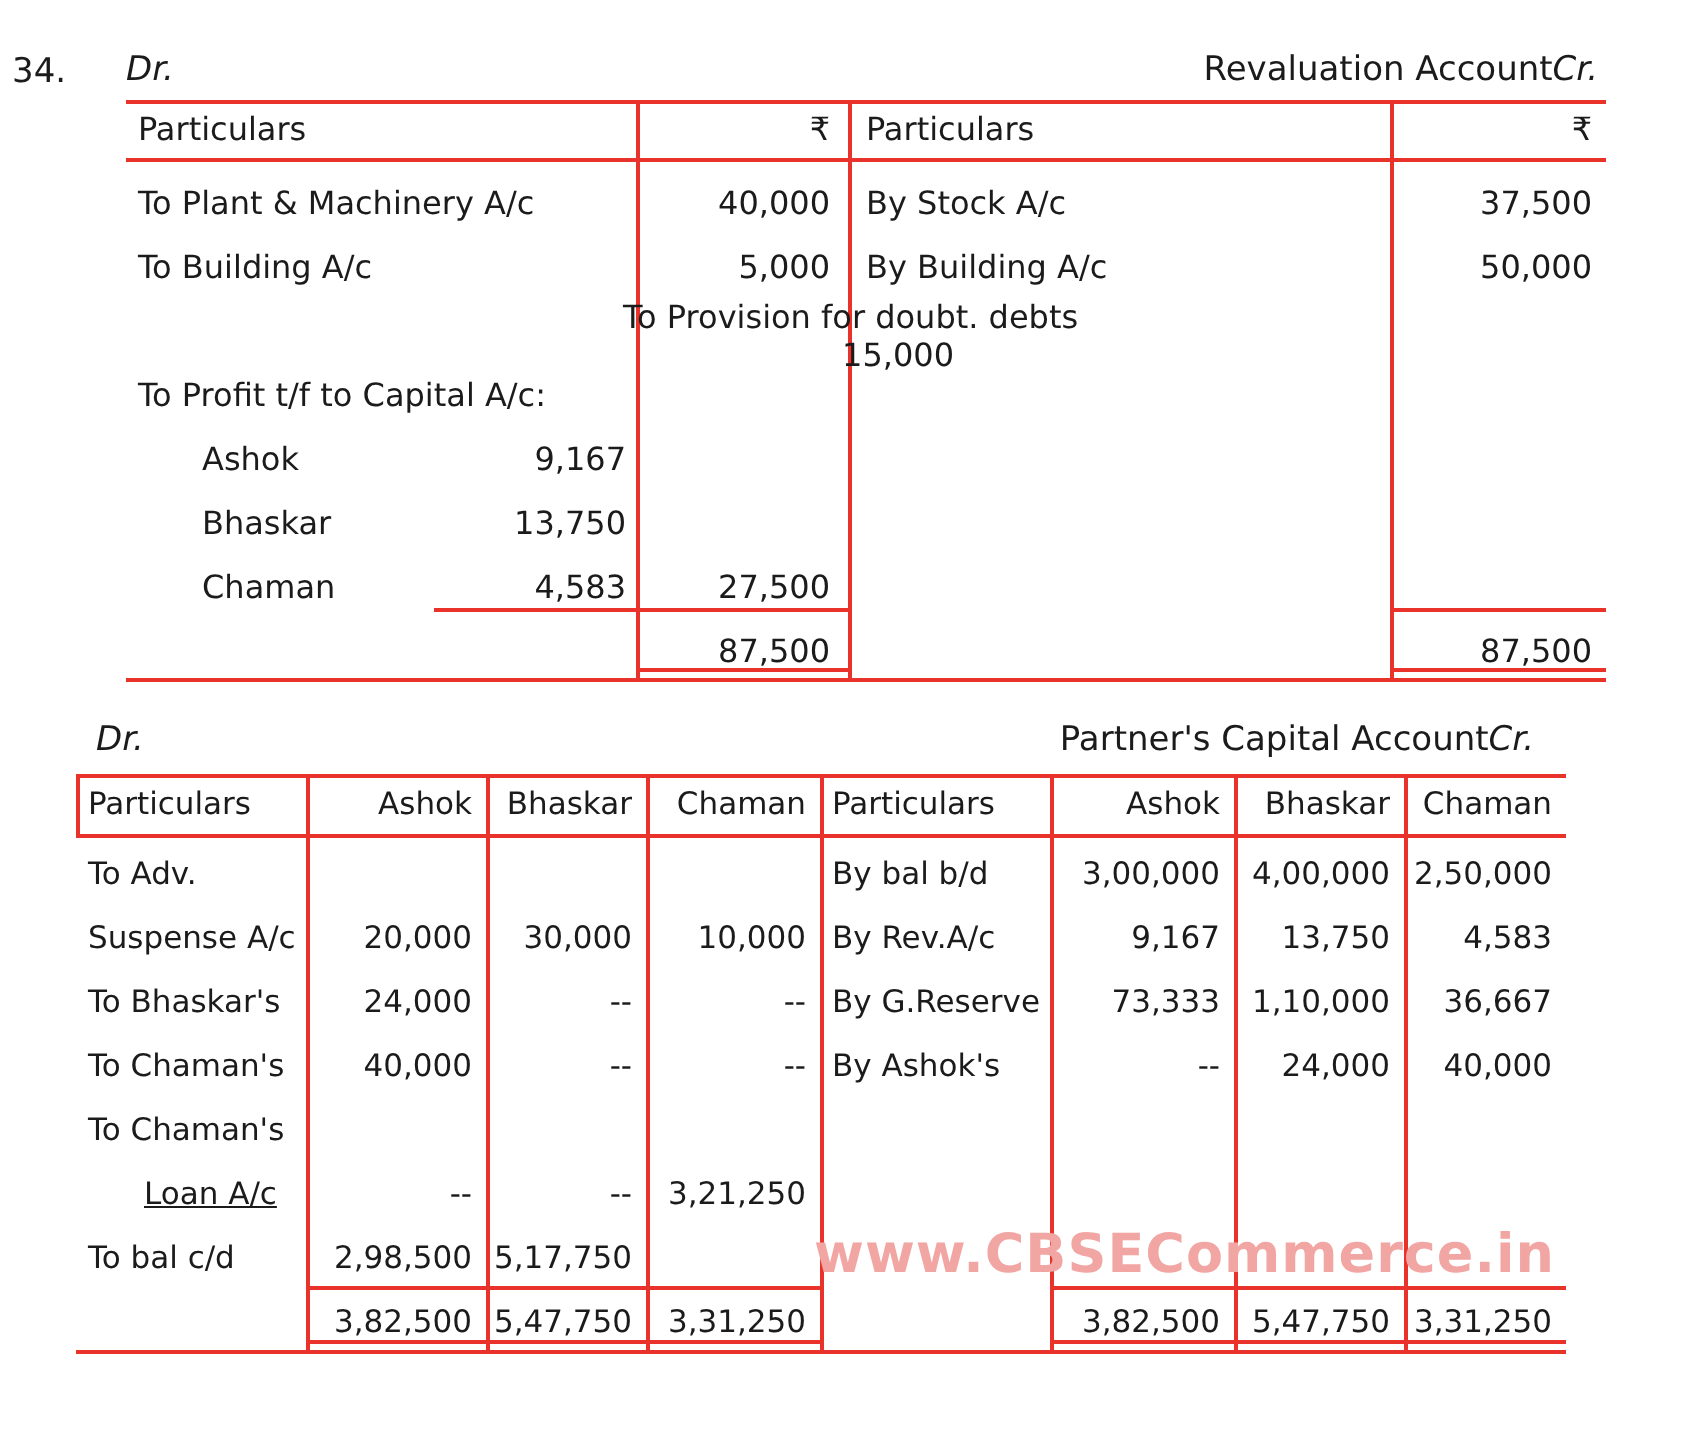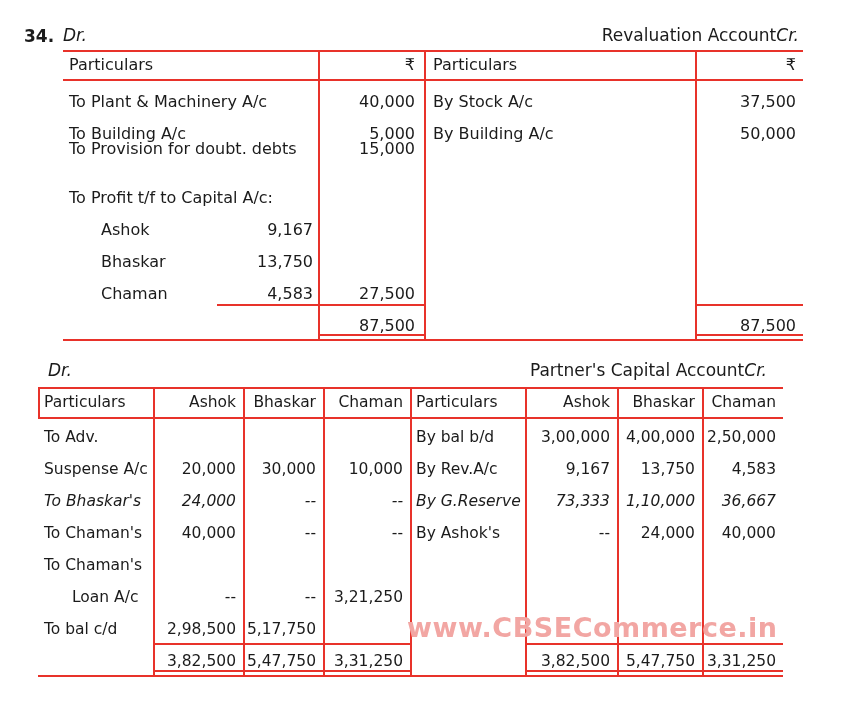--- a/index.html
+++ b/index.html
@@ -57,7 +57,7 @@
 
 <div>
 
-  <span class="abs qnum" style="left:24px; top:26px;font-weight:bold;">34.</span>
+  <span class="abs qnum" style="left:6px; top:26px;">34.</span>
 
   <section>
 

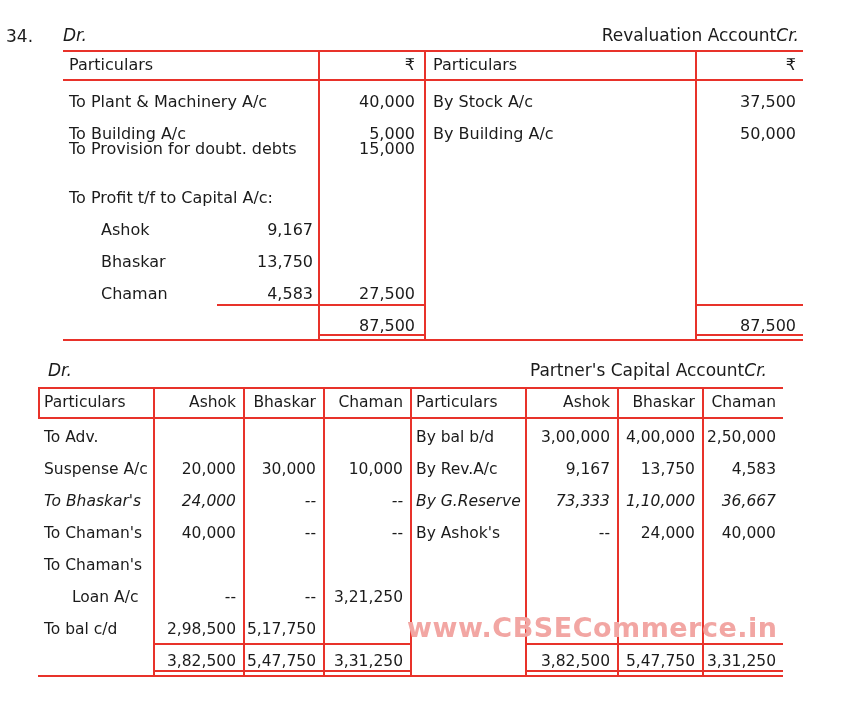--- a/index.html
+++ b/index.html
@@ -103,7 +103,7 @@
         <div class="t1-cp">By Building A/c</div>
         <div class="t1-ca">50,000</div>
       </div>
-      <div class="t1-row" style="top:82px;">
+      <div class="t1-row" style="top:99px;flex-direction:column;">
         <div class="t1-p">
             <span>To Provision for doubt. debts</span>
           </div>

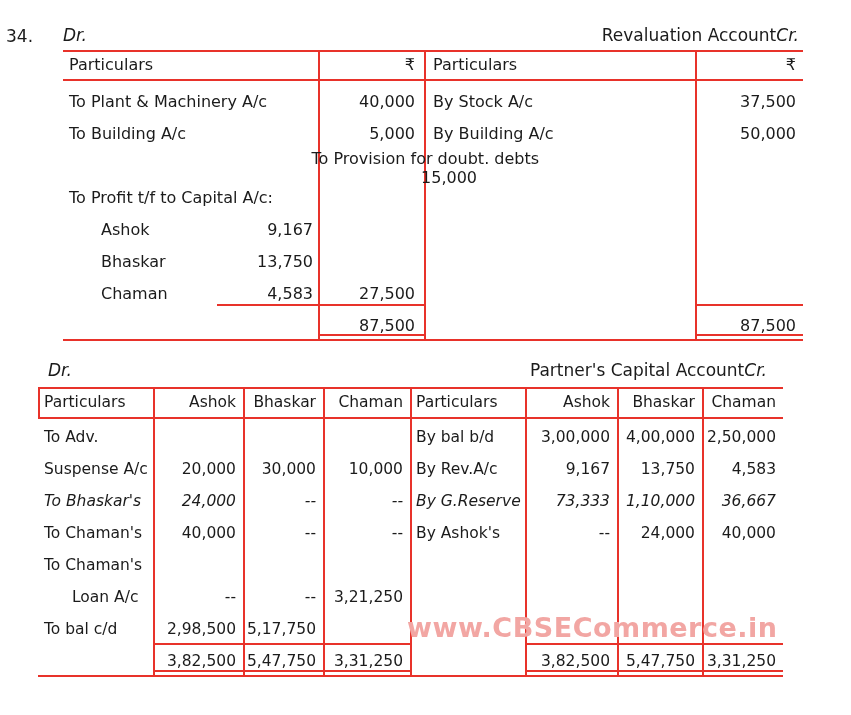--- a/index.html
+++ b/index.html
@@ -212,7 +212,7 @@
         <div class="t2-c6">13,750</div>
         <div class="t2-c7">4,583</div>
       </div>
-      <div class="t2-row" style="top:98px;font-style:italic;">
+      <div class="t2-row" style="top:98px;">
         <div class="t2-c0">To Bhaskar's</div>
         <div class="t2-c1">24,000</div>
         <div class="t2-c2">--</div>

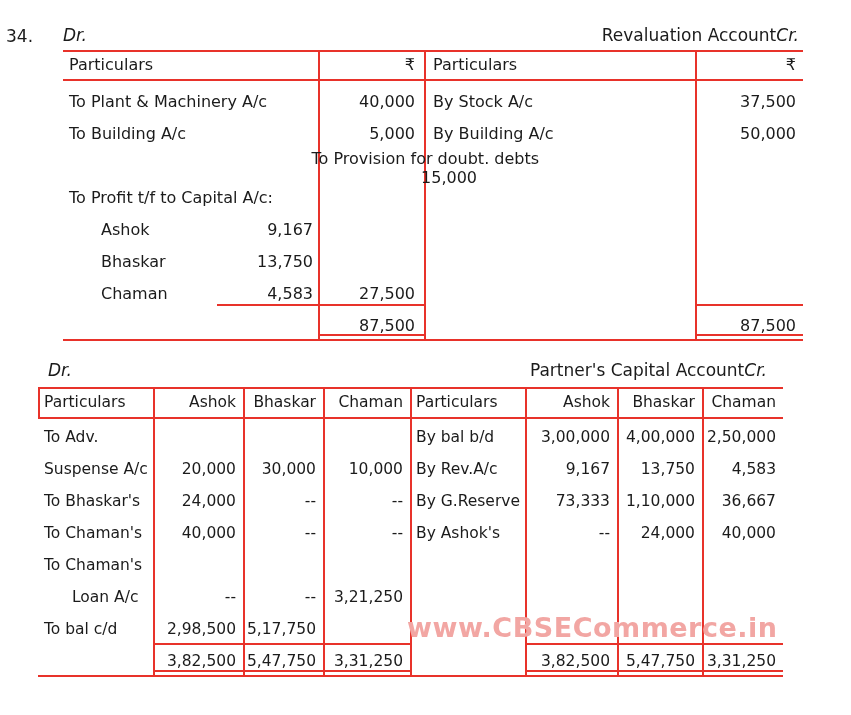--- a/index.html
+++ b/index.html
@@ -44,7 +44,7 @@
   .t2-c5 { width:92px;  text-align:right; padding-right:7px; white-space:nowrap; }
   .t2-c6 { width:85px;  text-align:right; padding-right:7px; white-space:nowrap; }
   .t2-c7 { width:81px;  text-align:right; padding-right:7px; white-space:nowrap; }
-  .t2 .indent { padding-left:34px; }
+  .t2 .indent { padding-left:34px;text-decoration:underline; }
 
   .watermark {
     position:absolute; left:407px; top:612px;

